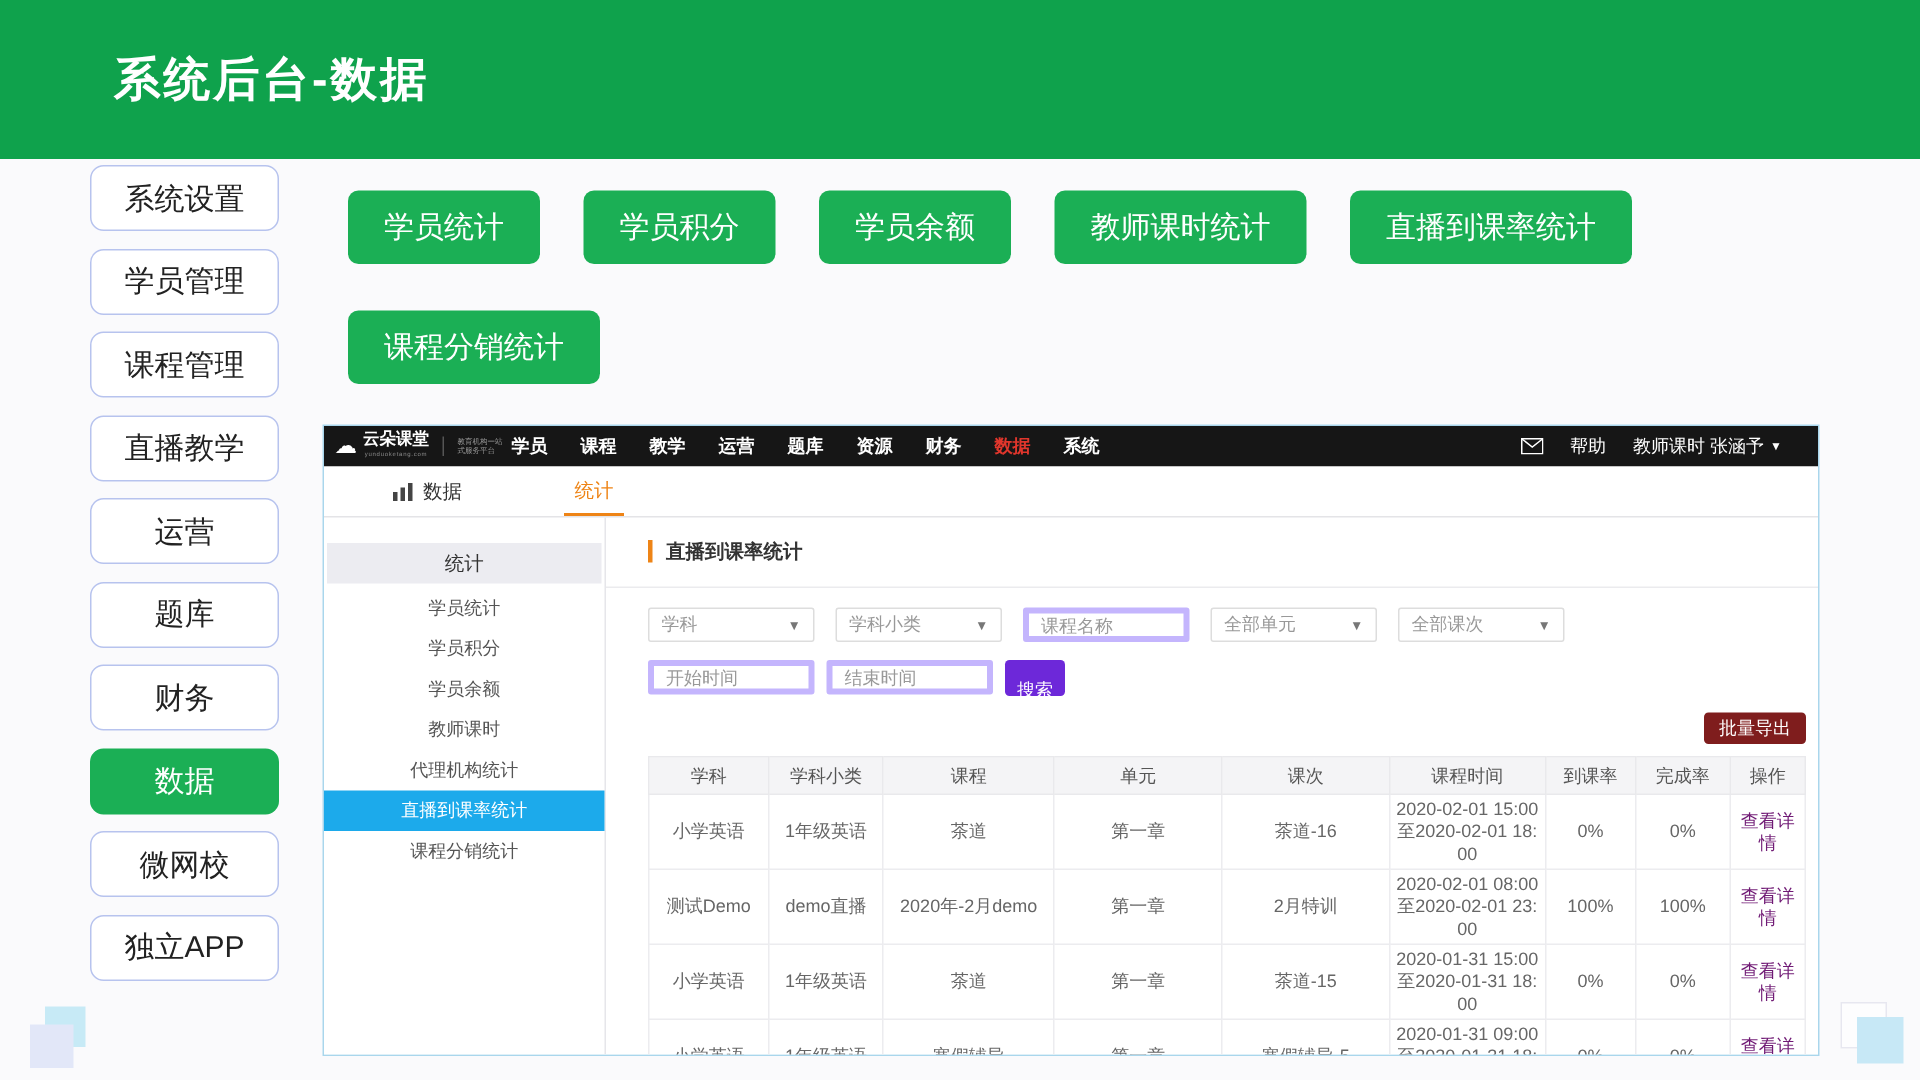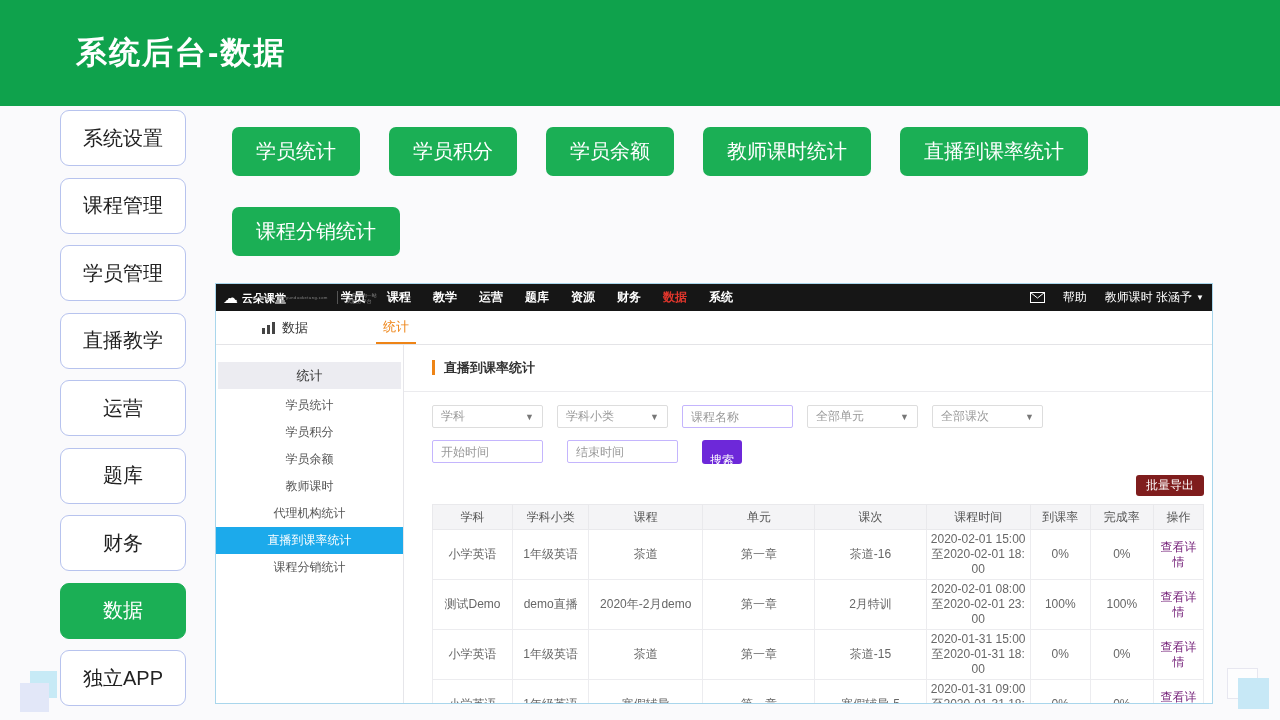--- a/index.html
+++ b/index.html
@@ -13,7 +13,7 @@
 
   
   .left-nav { position:absolute; left:60px; top:110px; width:126px; display:flex; flex-direction:column; gap:11.5px; }
-  .lnav-btn { height:56px; background:#fff; border:1px solid #B7C3EE; border-radius:9px;
+  .lnav-btn { height:44px; background:#fff; border:1px solid #B7C3EE; border-radius:9px;
               display:flex; align-items:center; justify-content:center; font-size:20px; color:#222; cursor:pointer; }
   .lnav-btn.active { background:#1BAF55; border-color:#1BAF55; color:#fff; }
 

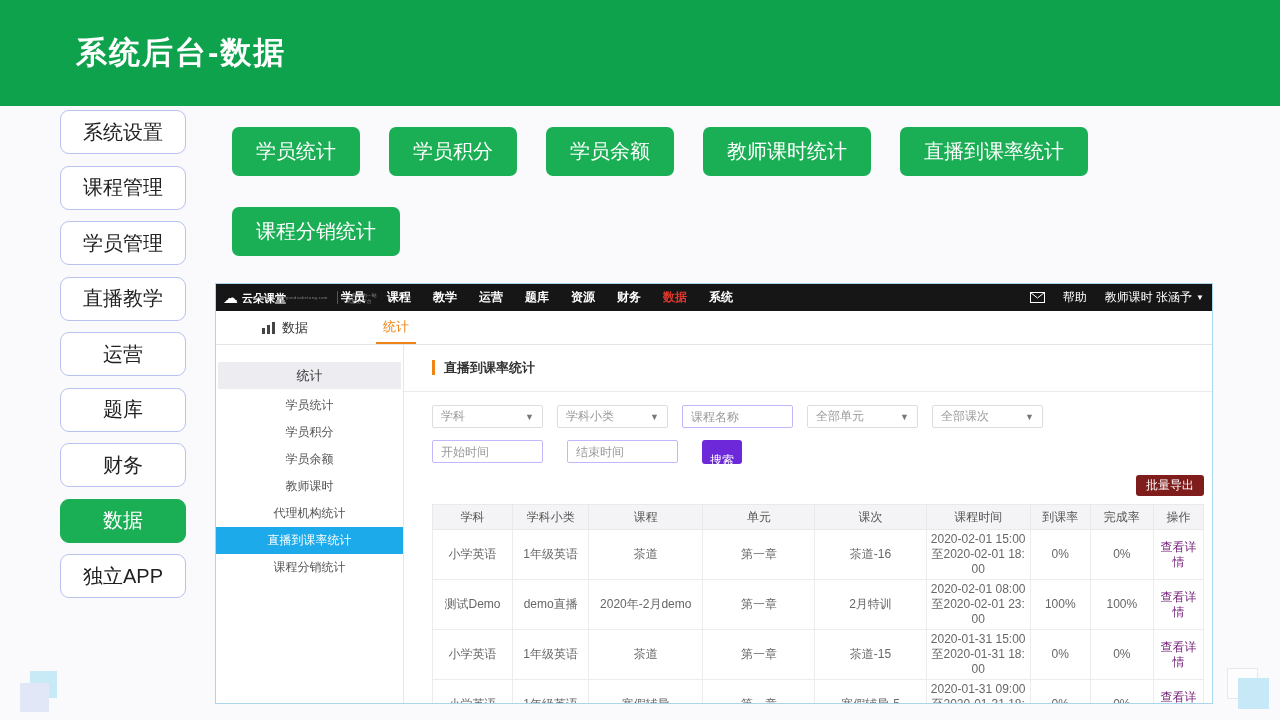--- a/index.html
+++ b/index.html
@@ -100,8 +100,8 @@
 
 <nav class="left-nav">
   <div class="lnav-btn">系统设置</div>
+  <div class="lnav-btn">学员管理</div>
   <div class="lnav-btn">课程管理</div>
-  <div class="lnav-btn">学员管理</div>
   <div class="lnav-btn">直播教学</div>
   <div class="lnav-btn">运营</div>
   <div class="lnav-btn">题库</div>

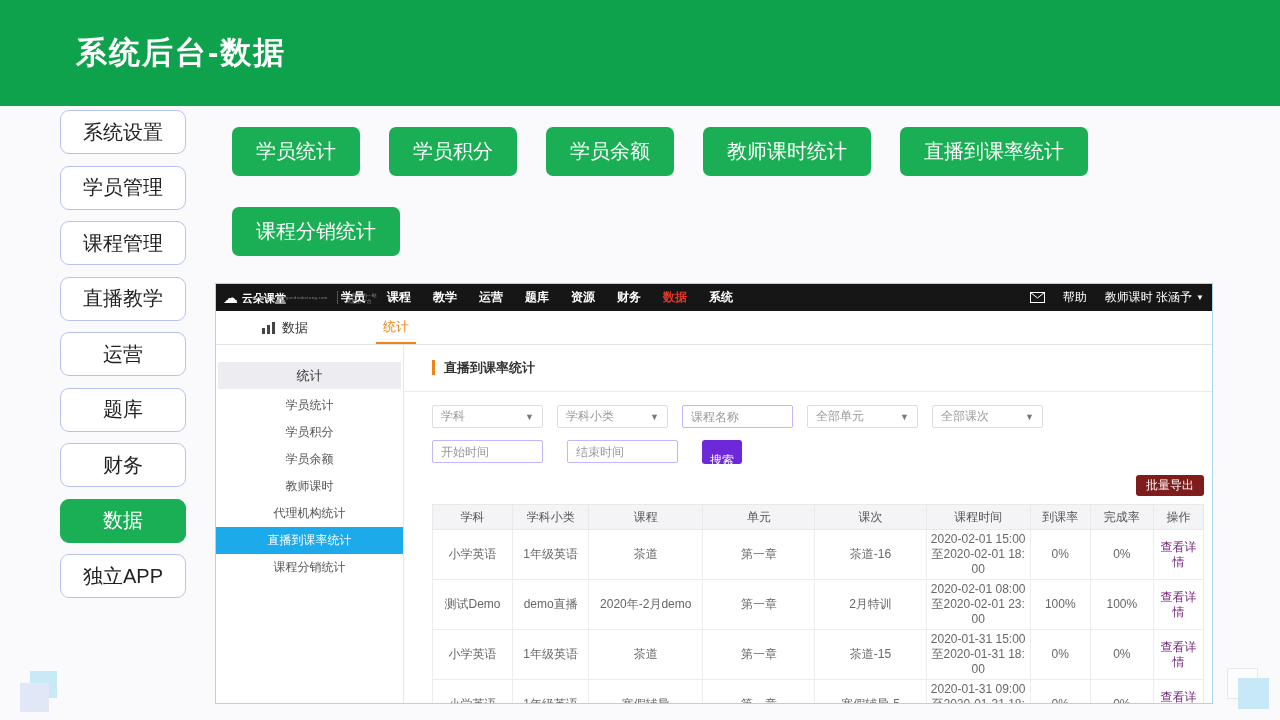--- a/index.html
+++ b/index.html
@@ -32,7 +32,7 @@
   .nav { position:relative; height:27px; background:#161616; display:flex; align-items:center; color:#fff; }
   .logo { display:flex; align-items:center; gap:4px; padding-left:7px; }
   .cloud { font-size:15px; line-height:15px; color:#fff; }
-  .logo-col { display:flex; flex-direction:row; line-height:10px;text-align:center; }
+  .logo-col { display:flex; flex-direction:column; line-height:10px;text-align:center; }
   .logo-name { font-size:11px; font-weight:bold; }
   .logo-domain { font-size:4px; color:#8a8a8a; letter-spacing:.5px; }
   .logo-div { width:1px; height:13px; background:#555; margin:0 5px; }

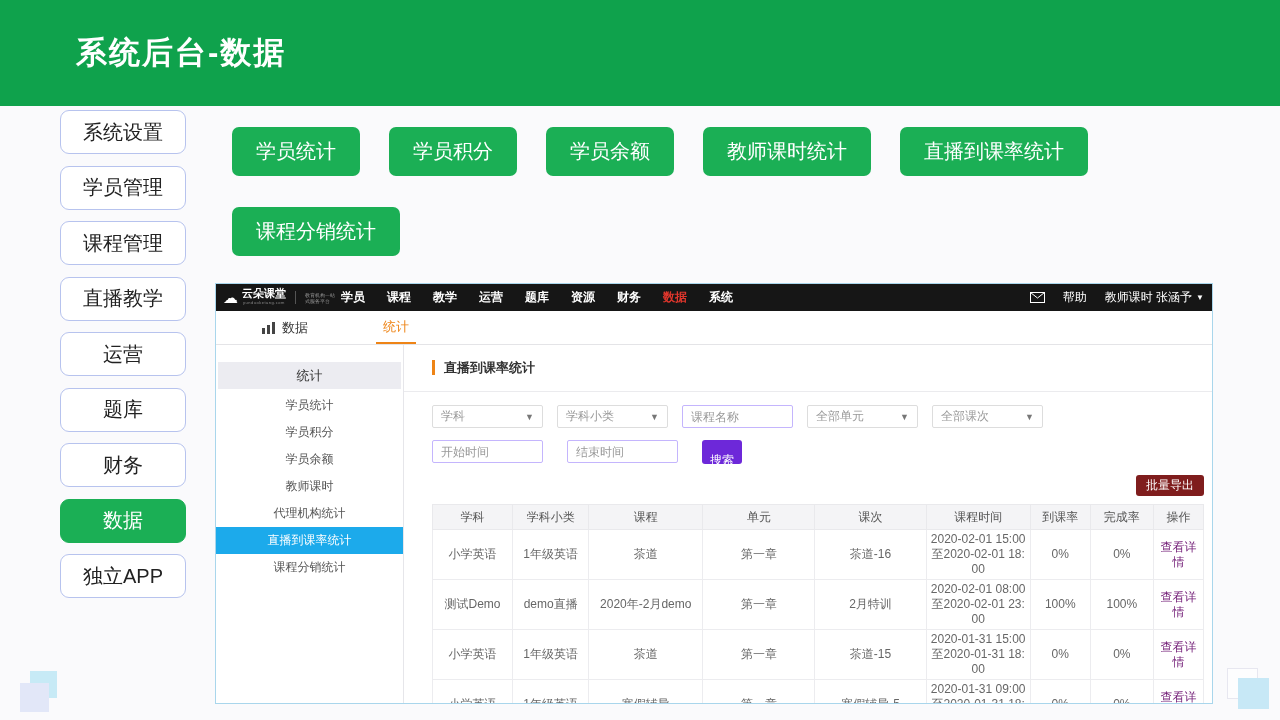--- a/index.html
+++ b/index.html
@@ -40,7 +40,7 @@
   .nav-menu { position:absolute; left:125px; display:flex; gap:22px; font-weight:bold; }
   .nav-item { cursor:pointer; }
   .nav-item.active { color:#E0362C; }
-  .nav-right { position:absolute; right:8px; display:flex; align-items:center; gap:18px; }
+  .nav-right { position:absolute; right:24px; display:flex; align-items:center; gap:18px; }
   .account { display:flex; align-items:center; gap:4px; cursor:pointer; }
   .caret { font-size:8px; }
 

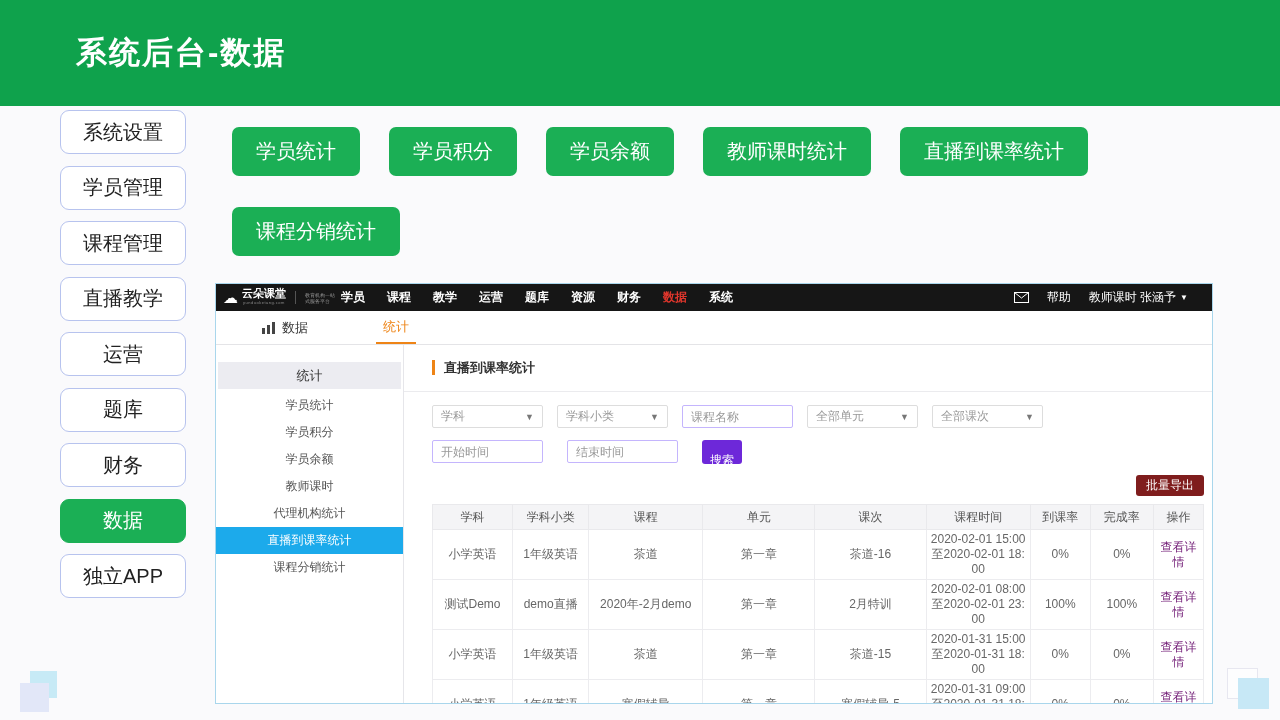--- a/index.html
+++ b/index.html
@@ -69,7 +69,7 @@
   .sel { width:111px; height:23px; border:1px solid #DDD; border-radius:2px; background:#fff;
          display:flex; align-items:center; justify-content:space-between; padding:0 8px; color:#999; cursor:pointer; }
   .sarr { font-size:9px; color:#777; }
-  .inp { width:111px; height:23px; border:1px solid #c4b5fd; border-radius:2px; padding:0 8px; font-size:12px;
+  .inp { width:111px; height:23px; border:4px solid #c4b5fd; border-radius:2px; padding:0 8px; font-size:12px;
          color:#555; font-family:inherit; outline:none; }
   .inp::placeholder { color:#999; }
   .search-btn { height:23px; padding:12px 8px; background:#6d28d9; color:#fff; border:none; border-radius:3px;

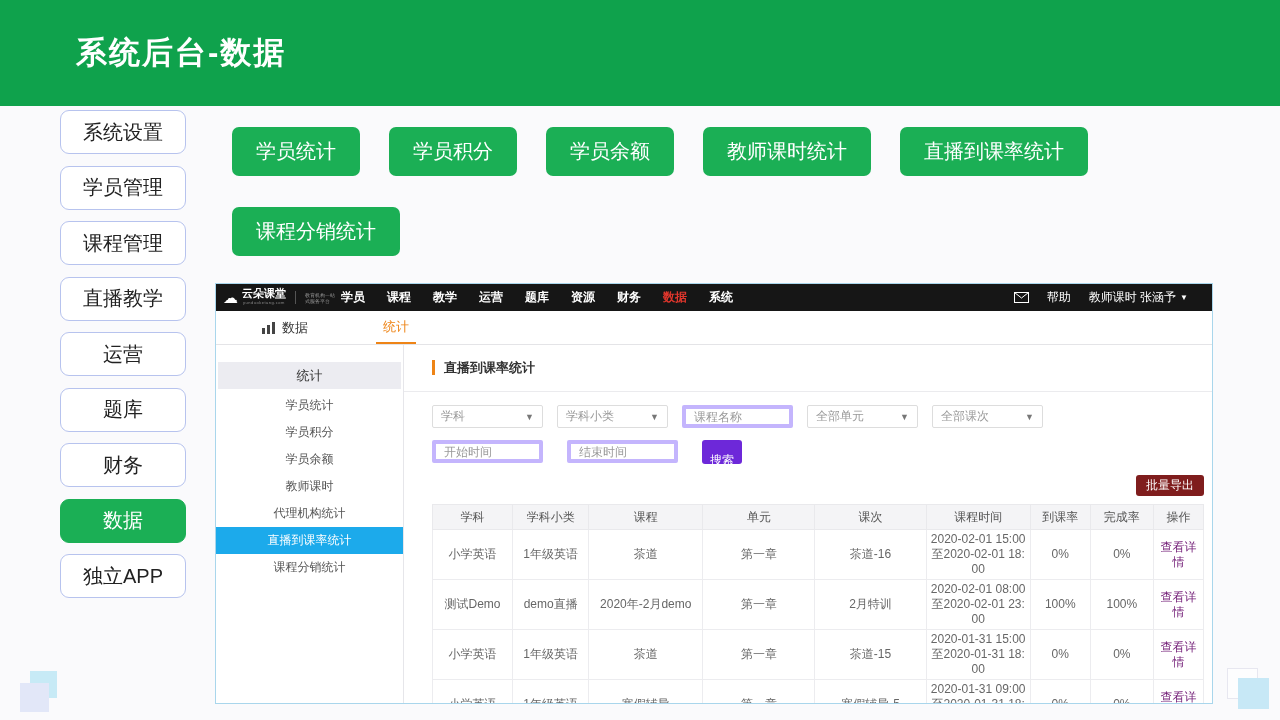--- a/index.html
+++ b/index.html
@@ -65,7 +65,7 @@
   .panel-divider { position:absolute; top:46px; left:0; right:0; border-top:1px solid #EBEBEE; }
 
   .filters-1 { position:absolute; top:60px; left:28px; display:flex; gap:14px; }
-  .filters-2 { position:absolute; top:95px; left:28px; display:flex; gap:24px; }
+  .filters-2 { position:absolute; top:95px; left:28px; display:flex; gap:8px; }
   .sel { width:111px; height:23px; border:1px solid #DDD; border-radius:2px; background:#fff;
          display:flex; align-items:center; justify-content:space-between; padding:0 8px; color:#999; cursor:pointer; }
   .sarr { font-size:9px; color:#777; }

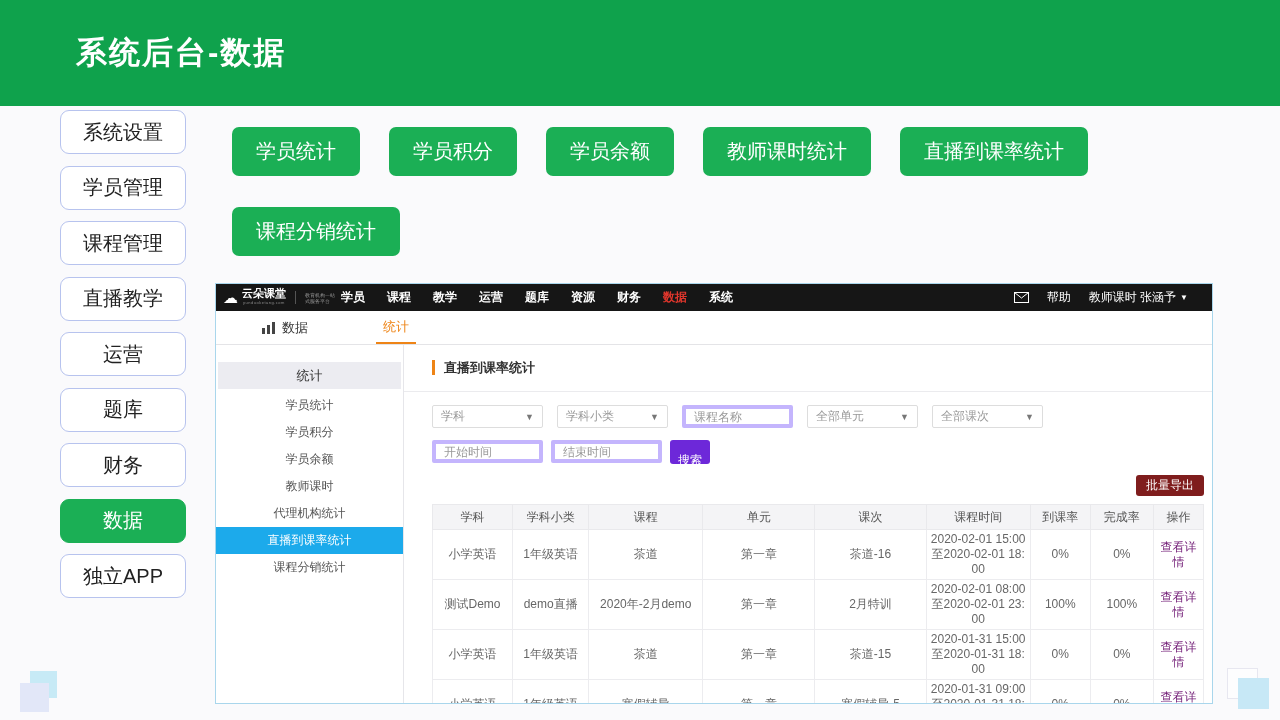--- a/index.html
+++ b/index.html
@@ -107,6 +107,7 @@
   <div class="lnav-btn">题库</div>
   <div class="lnav-btn">财务</div>
   <div class="lnav-btn active">数据</div>
+  <div class="lnav-btn">微网校</div>
   <div class="lnav-btn">独立APP</div>
 </nav>
 

